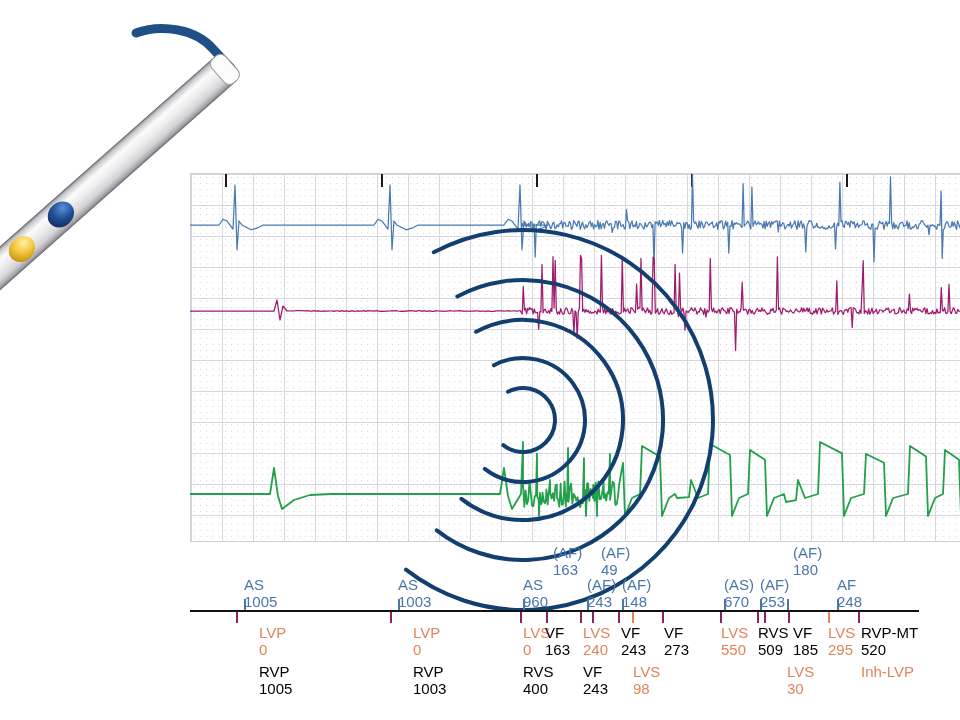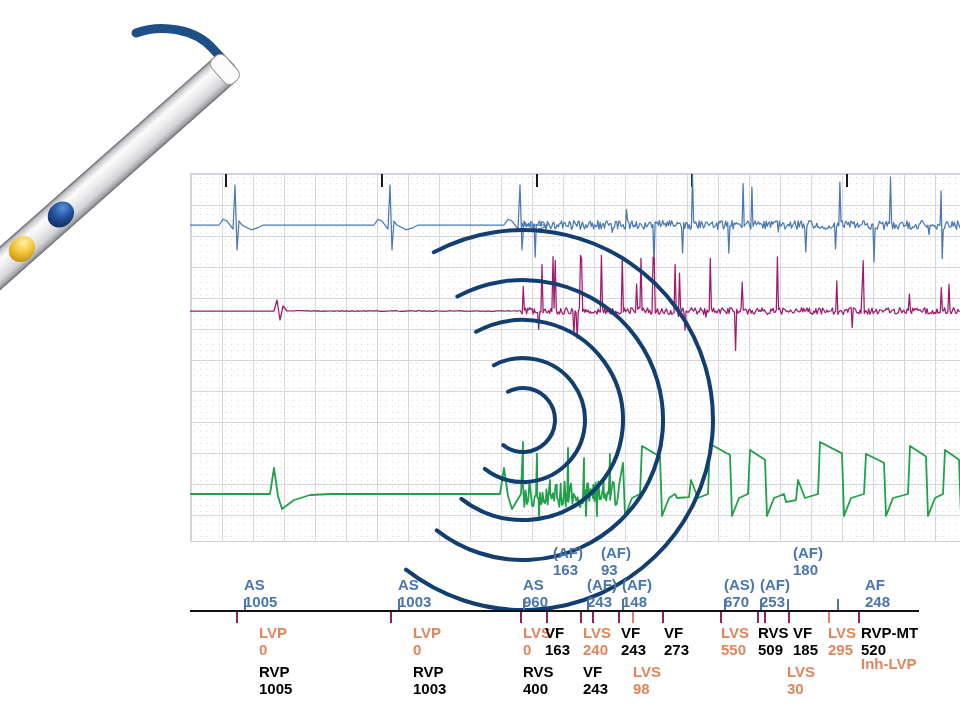--- a/index.html
+++ b/index.html
@@ -61,7 +61,7 @@
   }
   .tick-v.lv{background:#e0855c;}
 
-  .ann{position:absolute;white-space:pre;line-height:1.13;font-weight:bold;}
+  .ann{position:absolute;white-space:pre;line-height:1.13;}
   .ann-a{ color:#4a76ab; font-size:15px; }      
   .ann-v{ color:#000000; font-size:15px; }      
   .ann-lv{color:#e0855c; font-size:15px; }      

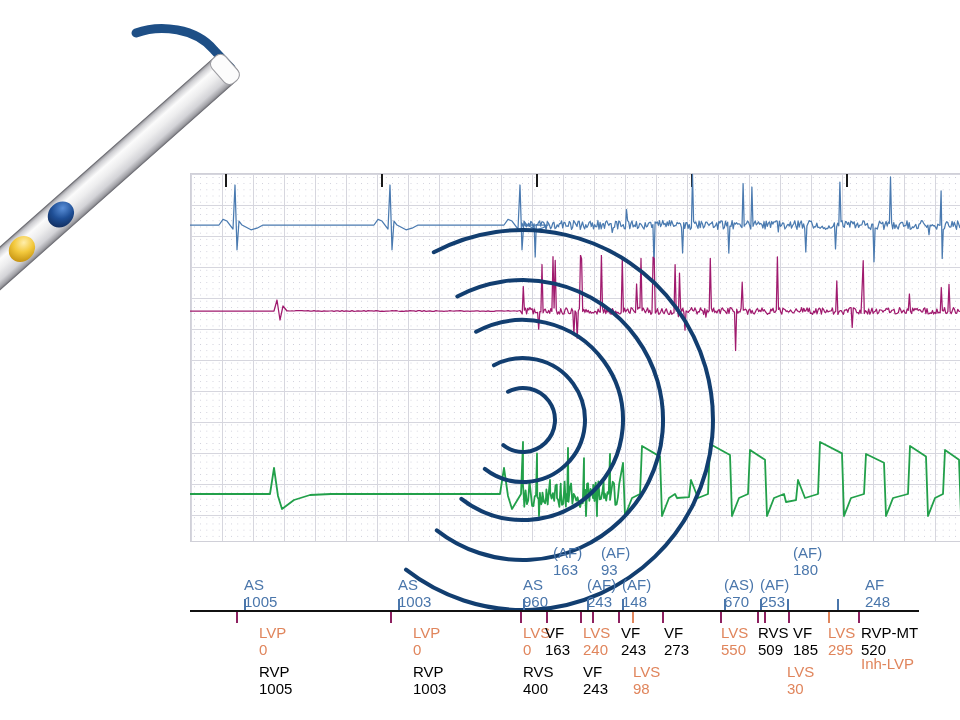--- a/index.html
+++ b/index.html
@@ -187,7 +187,7 @@
         <div class="ann ann-a" style="left: 523px; top: 37px;"><span class="lbl">AS</span><span class="val">960</span></div>
         <div class="ann ann-a" style="left: 553px; top: 5px;"><span class="lbl">(AF)</span><span class="val">163</span></div>
         <div class="ann ann-a" style="left: 587px; top: 37px;"><span class="lbl">(AF)</span><span class="val">243</span></div>
-        <div class="ann ann-a" style="left: 601px; top: 5px;"><span class="lbl">(AF)</span><span class="val">93</span></div>
+        <div class="ann ann-a" style="left: 601px; top: 5px;"><span class="lbl">(AF)</span><span class="val">49</span></div>
         <div class="ann ann-a" style="left: 622px; top: 37px;"><span class="lbl">(AF)</span><span class="val">148</span></div>
         <div class="ann ann-a" style="left: 724px; top: 37px;"><span class="lbl">(AS)</span><span class="val">670</span></div>
         <div class="ann ann-a" style="left: 760px; top: 37px;"><span class="lbl">(AF)</span><span class="val">253</span></div>

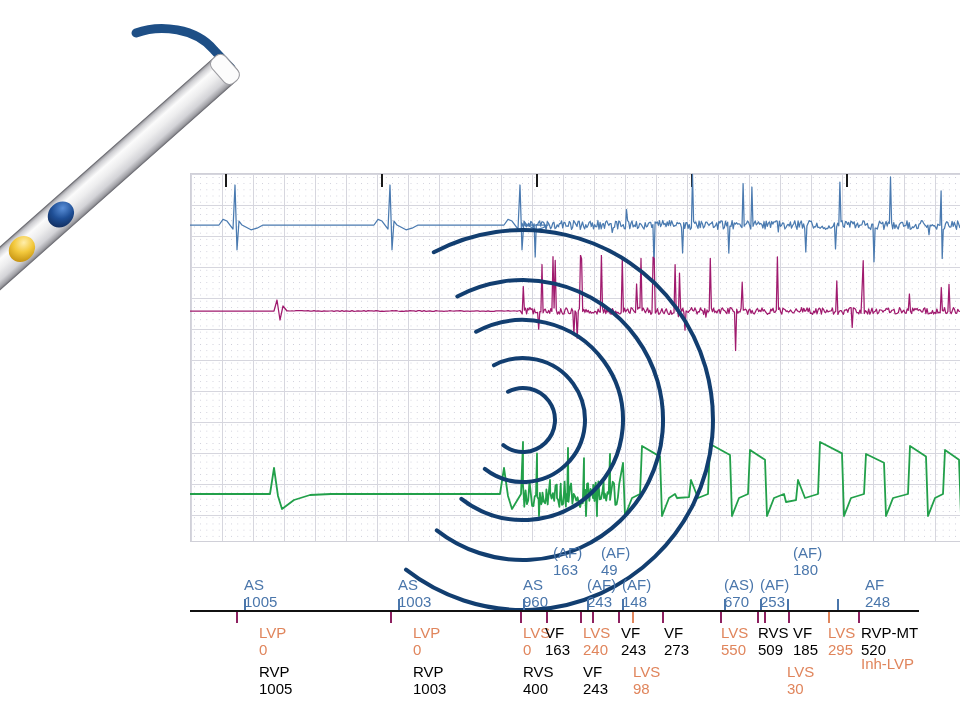--- a/index.html
+++ b/index.html
@@ -192,7 +192,7 @@
         <div class="ann ann-a" style="left: 724px; top: 37px;"><span class="lbl">(AS)</span><span class="val">670</span></div>
         <div class="ann ann-a" style="left: 760px; top: 37px;"><span class="lbl">(AF)</span><span class="val">253</span></div>
         <div class="ann ann-a" style="left: 793px; top: 5px;"><span class="lbl">(AF)</span><span class="val">180</span></div>
-        <div class="ann ann-a" style="left: 837px; top: 37px; margin-left: 28px;"><span class="lbl">AF</span><span class="val">248</span></div>
+        <div class="ann ann-a" style="left: 837px; top: 37px;"><span class="lbl">AF</span><span class="val">248</span></div>
       </div>
     <div id="ann-vent">
         <div class="ann ann-lv" style="left: 259px; top: 85px;"><span class="lbl">LVP</span><span class="val">0</span></div>

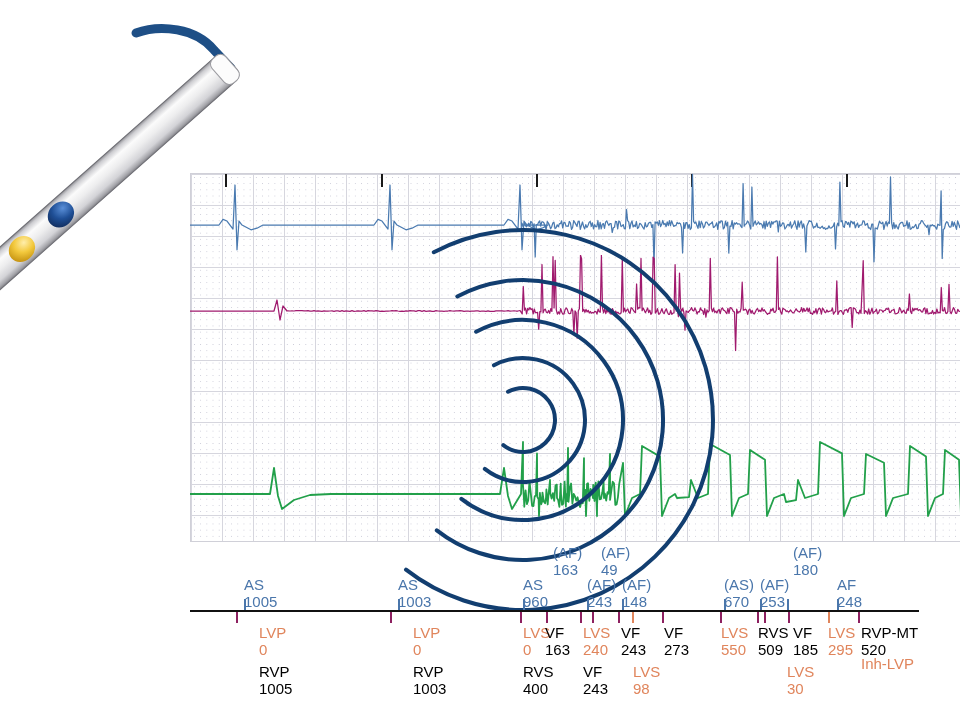--- a/index.html
+++ b/index.html
@@ -213,7 +213,7 @@
         <div class="ann ann-lv" style="left: 787px; top: 124px;"><span class="lbl">LVS</span><span class="val">30</span></div>
         <div class="ann ann-lv" style="left: 828px; top: 85px;"><span class="lbl">LVS</span><span class="val">295</span></div>
         <div class="ann ann-v" style="left: 861px; top: 85px;"><span class="lbl">RVP-MT</span><span class="val">520</span></div>
-        <div class="ann ann-lv" style="left: 861px; top: 116px;"><span class="lbl">Inh-LVP</span></div>
+        <div class="ann ann-lv" style="left: 861px; top: 124px;"><span class="lbl">Inh-LVP</span></div>
       </div>
   </div>
 

